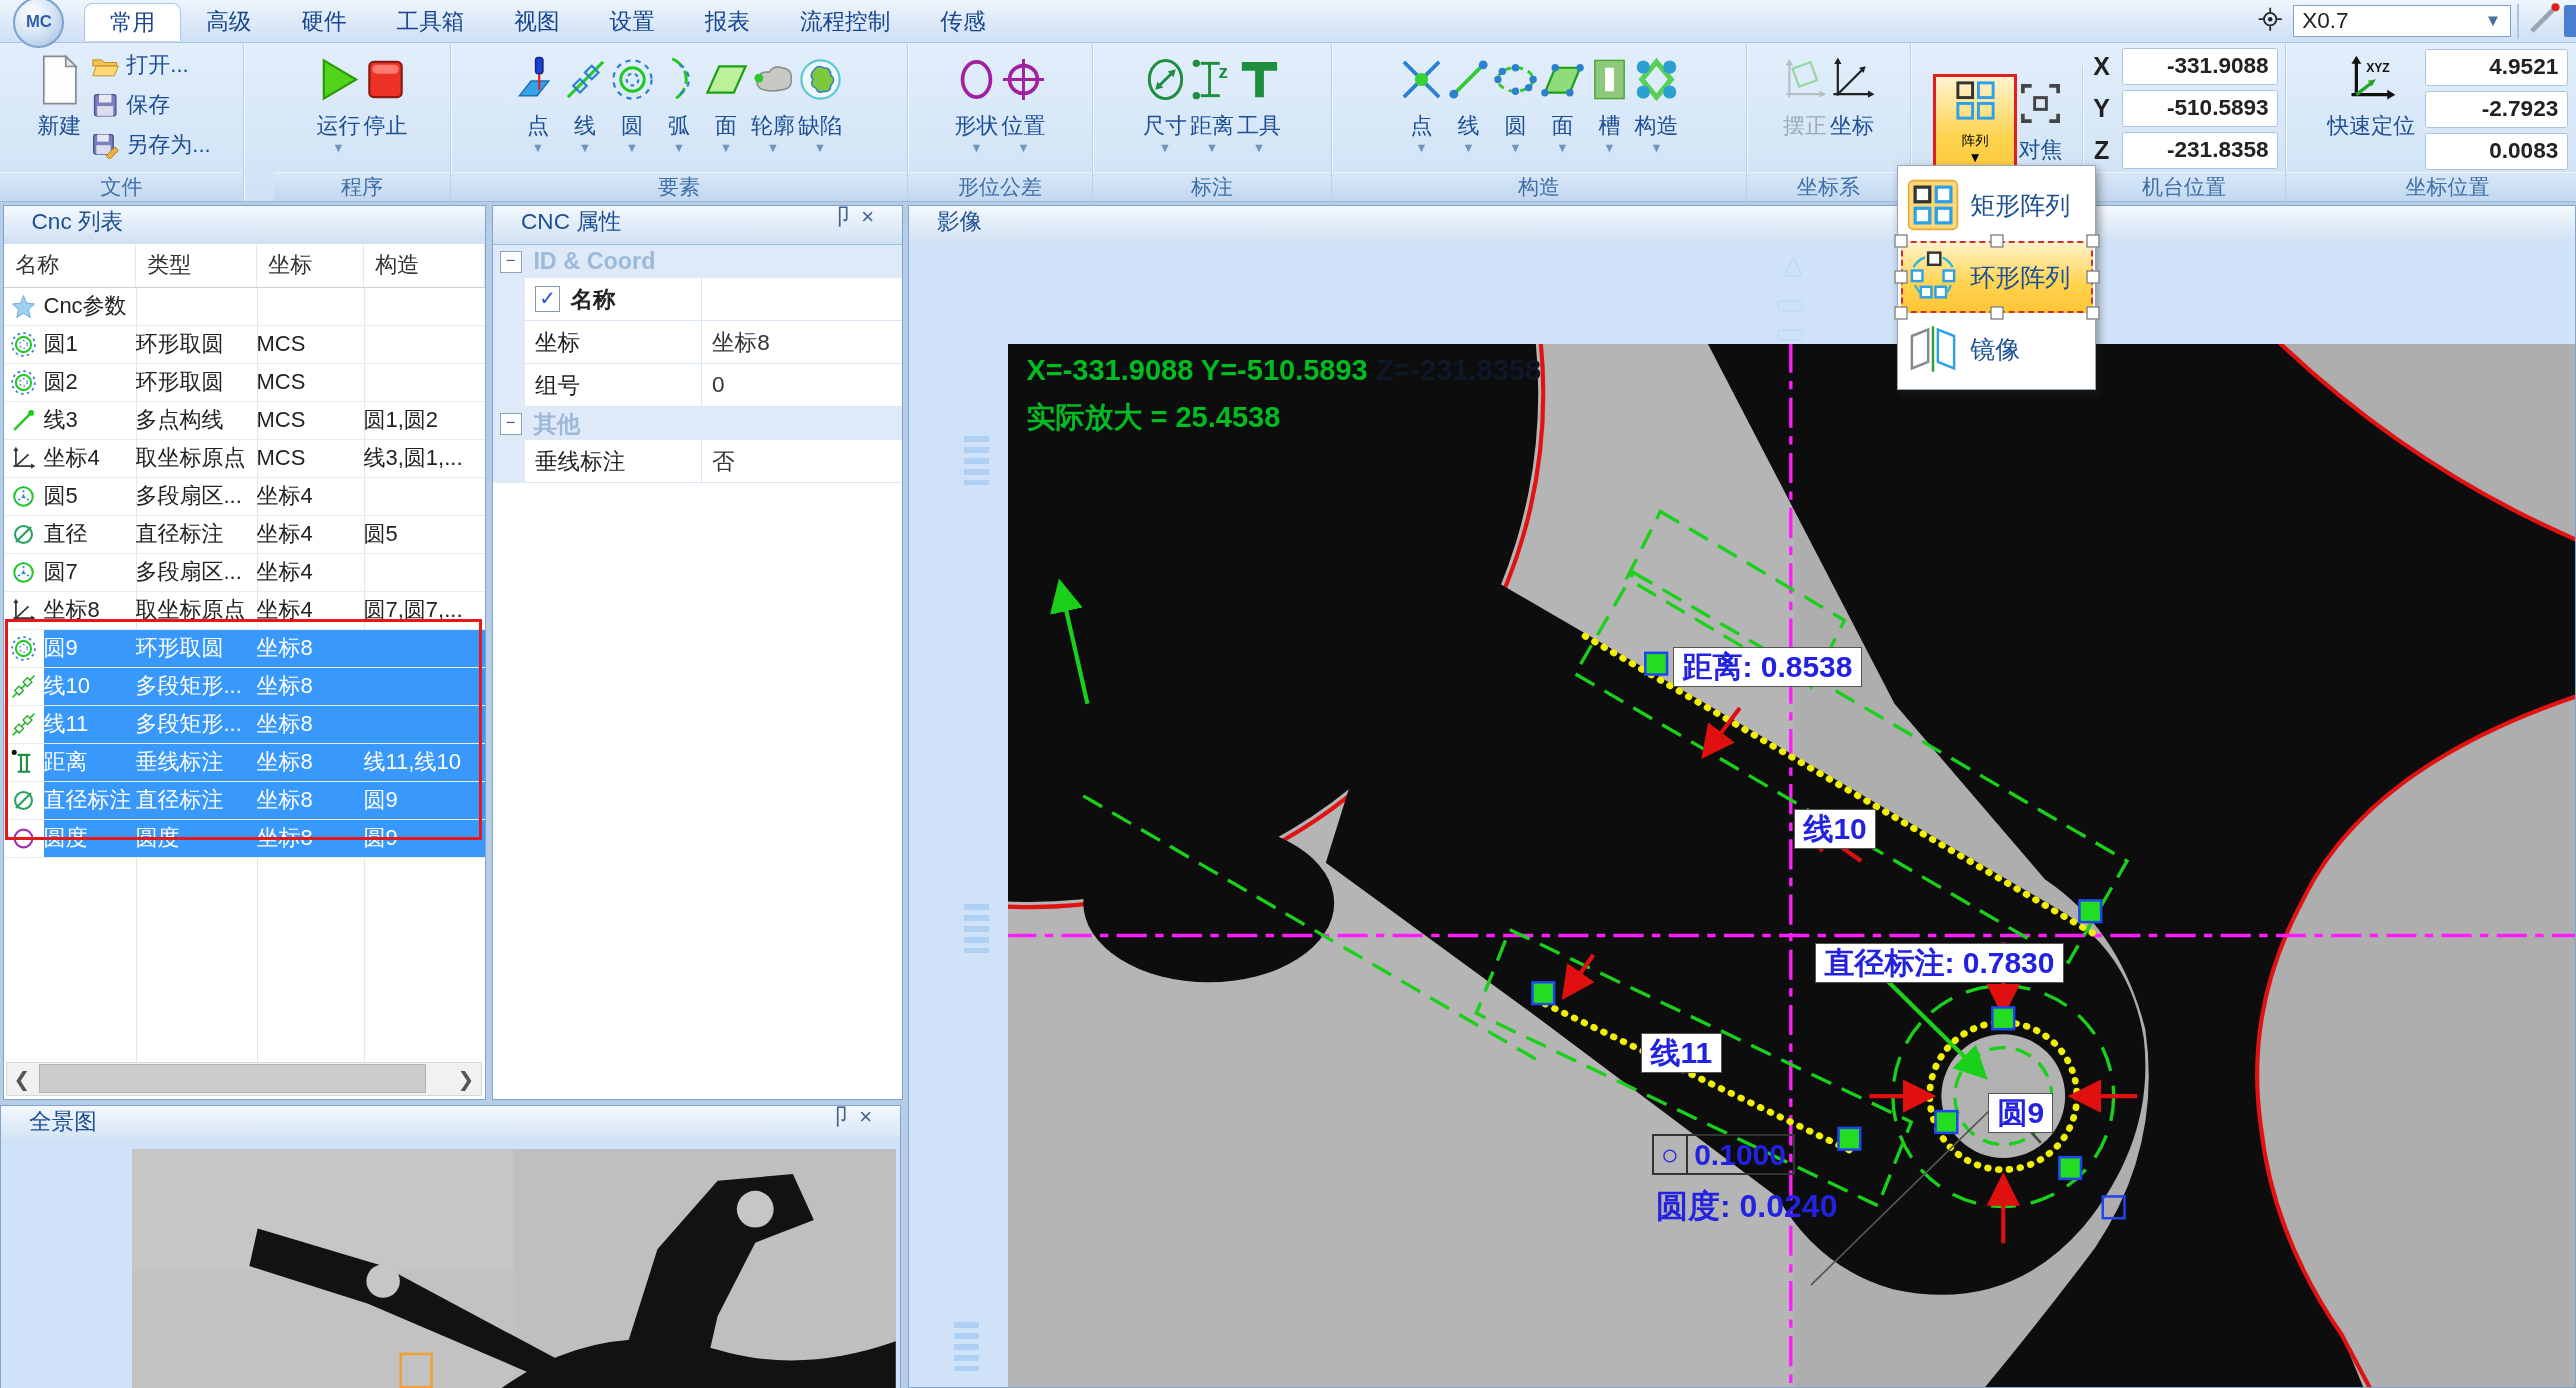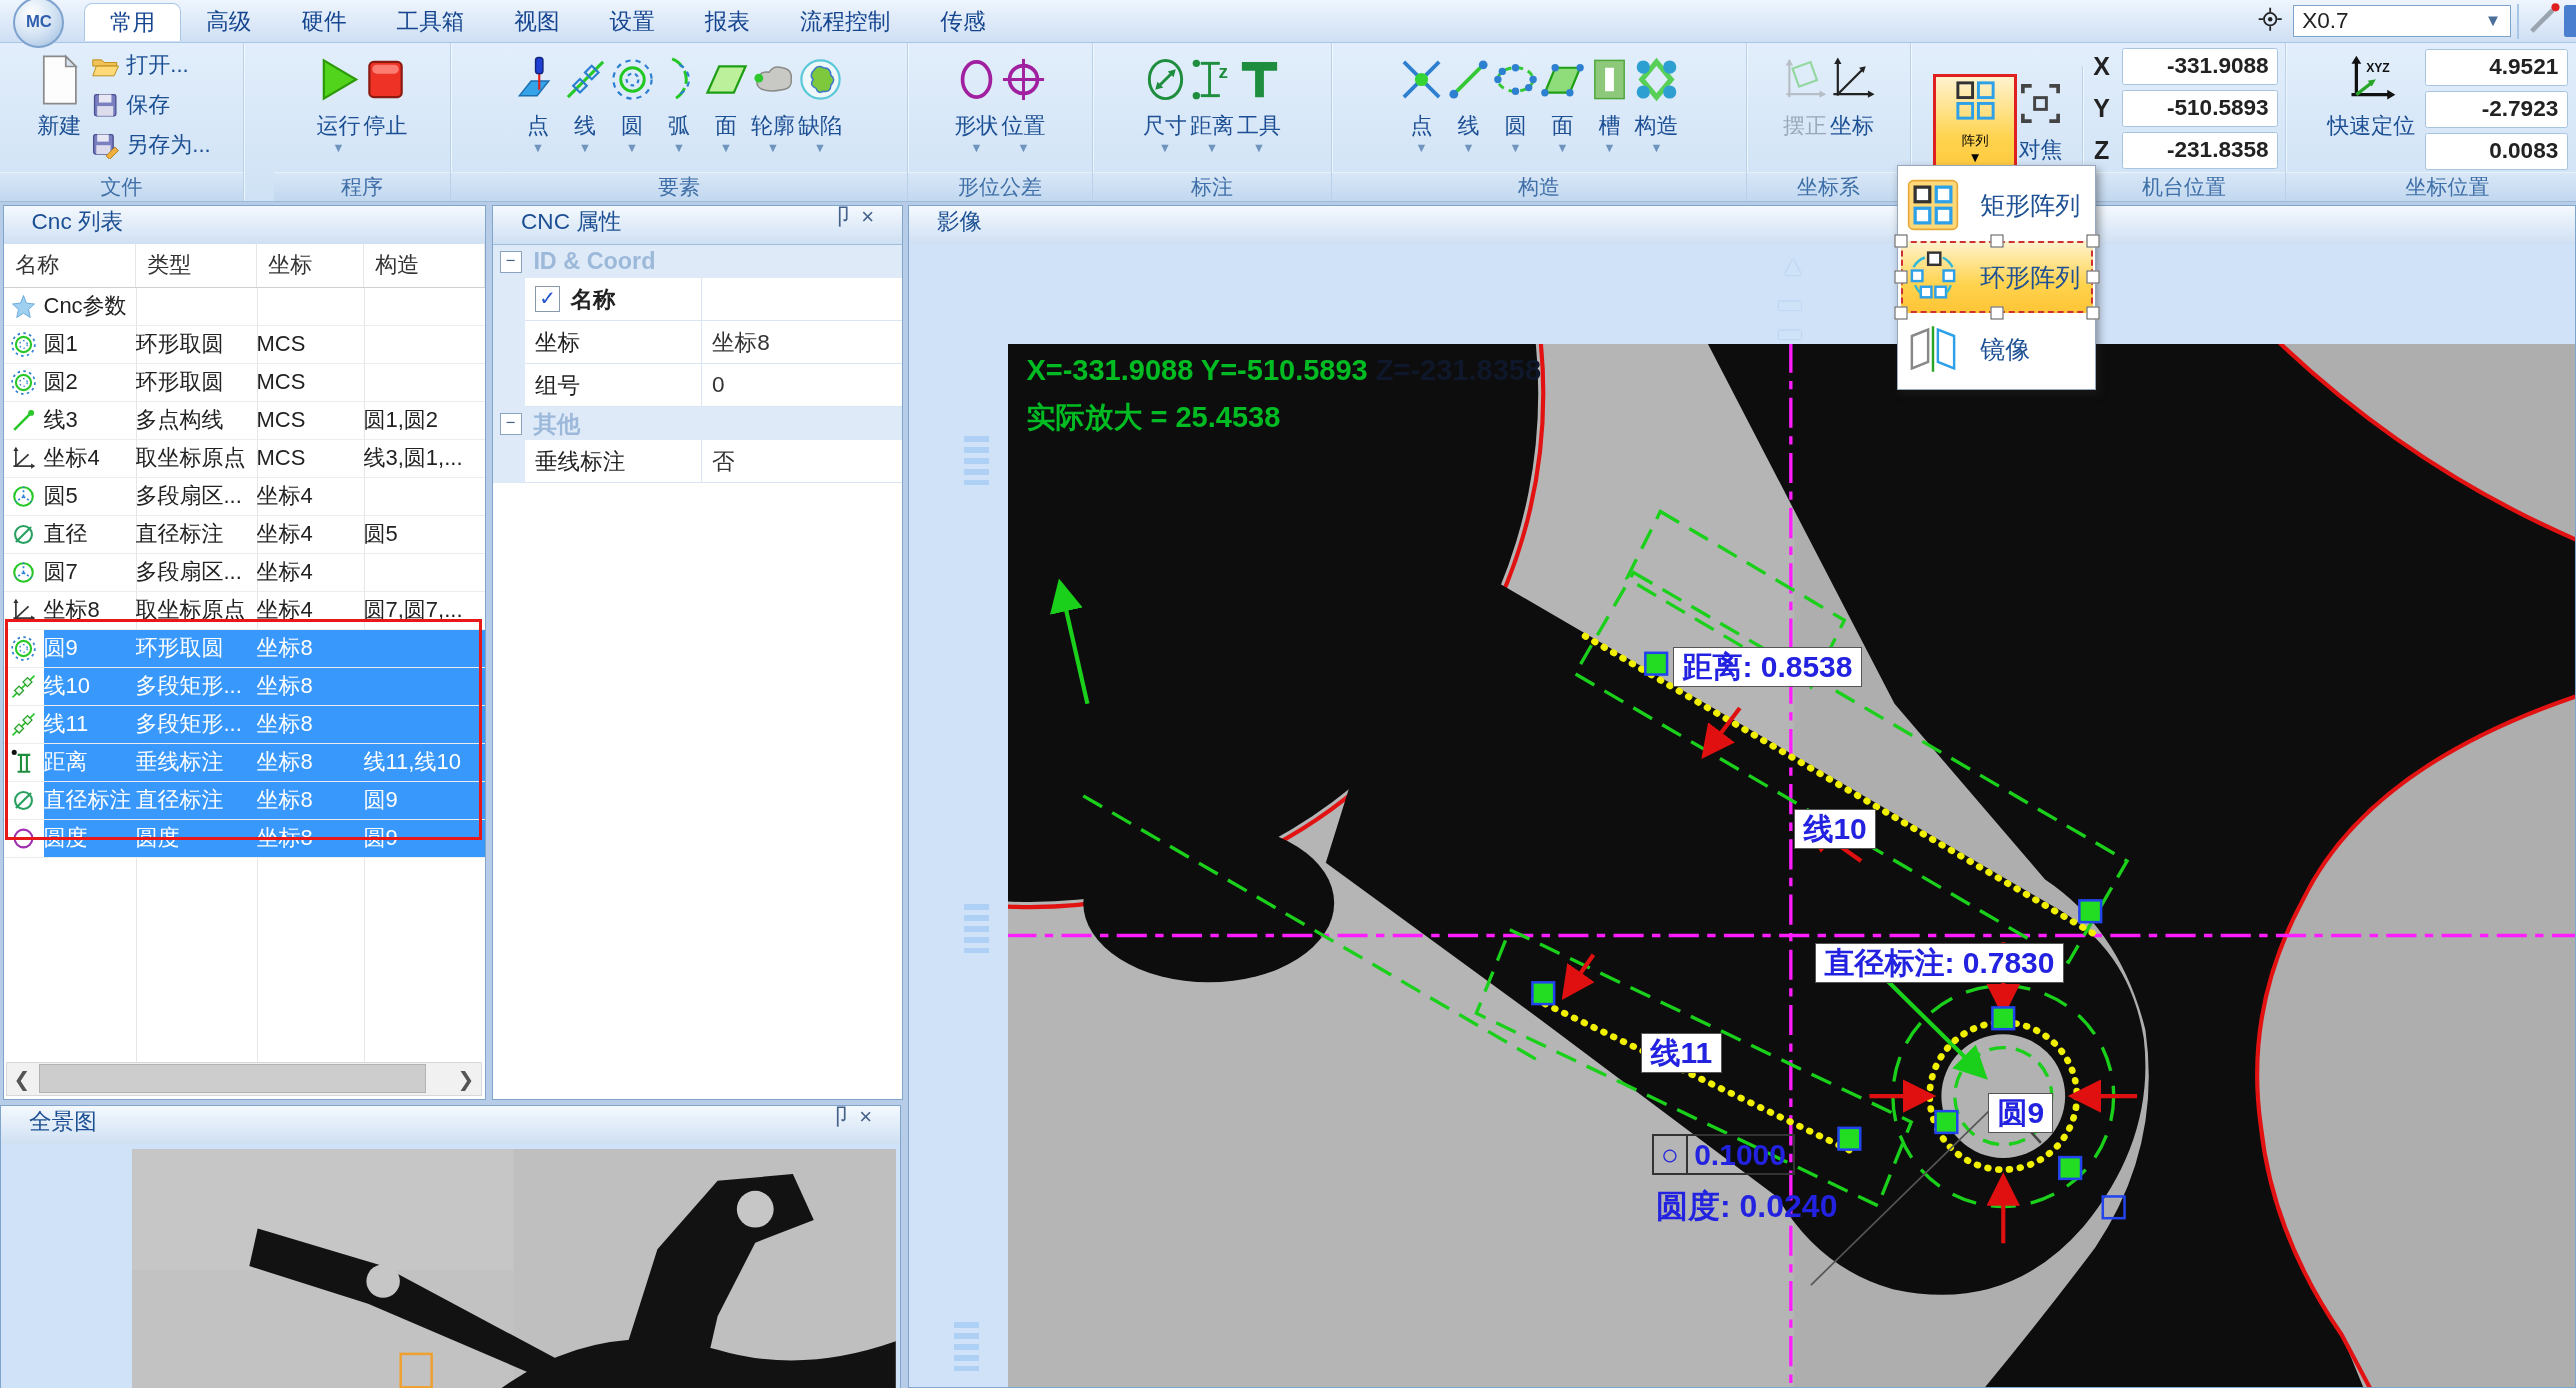--- a/index.html
+++ b/index.html
@@ -50,7 +50,7 @@
   
   .array-menu{position:absolute;left:1897px;top:165px;width:192px;background:#fff;
     border:0.8px solid #98a8bc;box-shadow:3.3px 4.2px 8.4px rgba(40,40,40,.45);z-index:60;padding:3.3px 2.5px}
-  .am-item{position:relative;height:72px;display:flex;align-items:center;gap:21px;
+  .am-item{position:relative;height:72px;display:flex;align-items:center;gap:11px;
     padding:0 6.7px;font-size:25px;color:#1c4f93;white-space:nowrap}
   .am-item.hl{background:linear-gradient(#fff3cf,#ffd34e 60%,#ffc435);
     outline:2.5px dashed #d03030;outline-offset:-2.5px}

